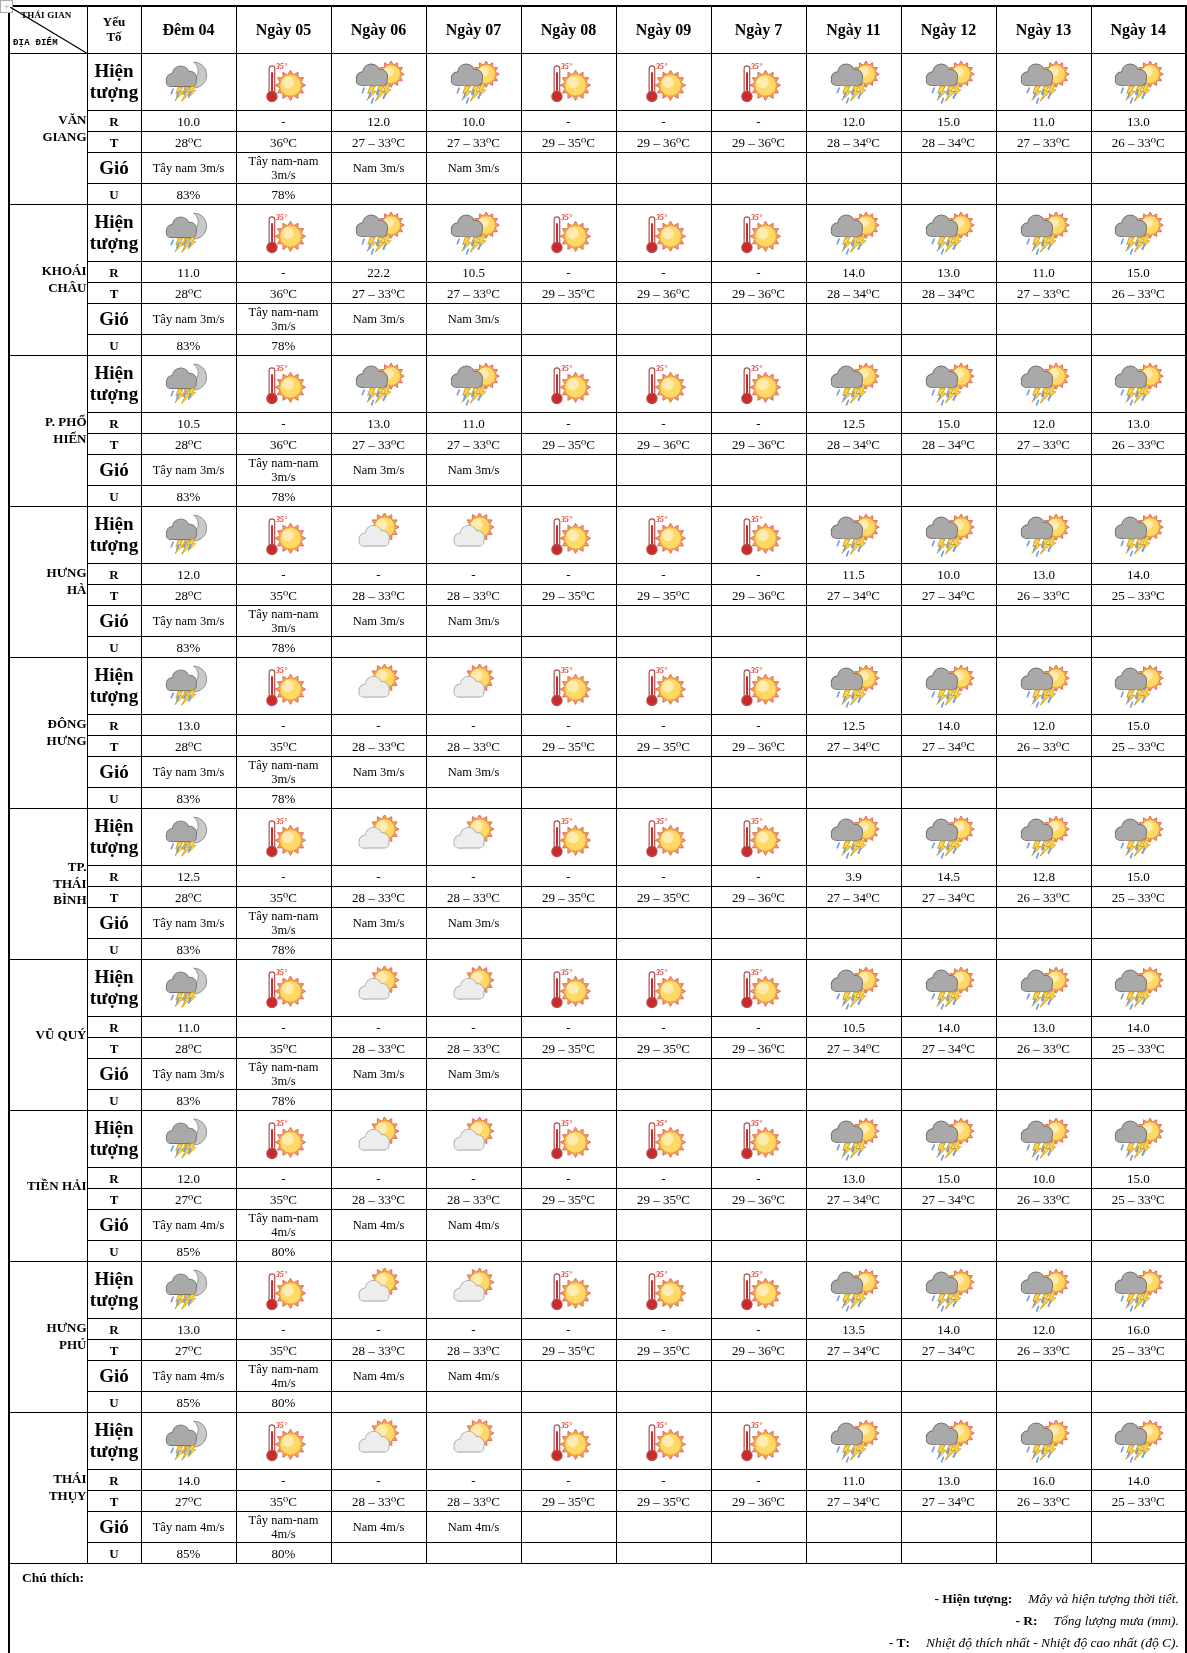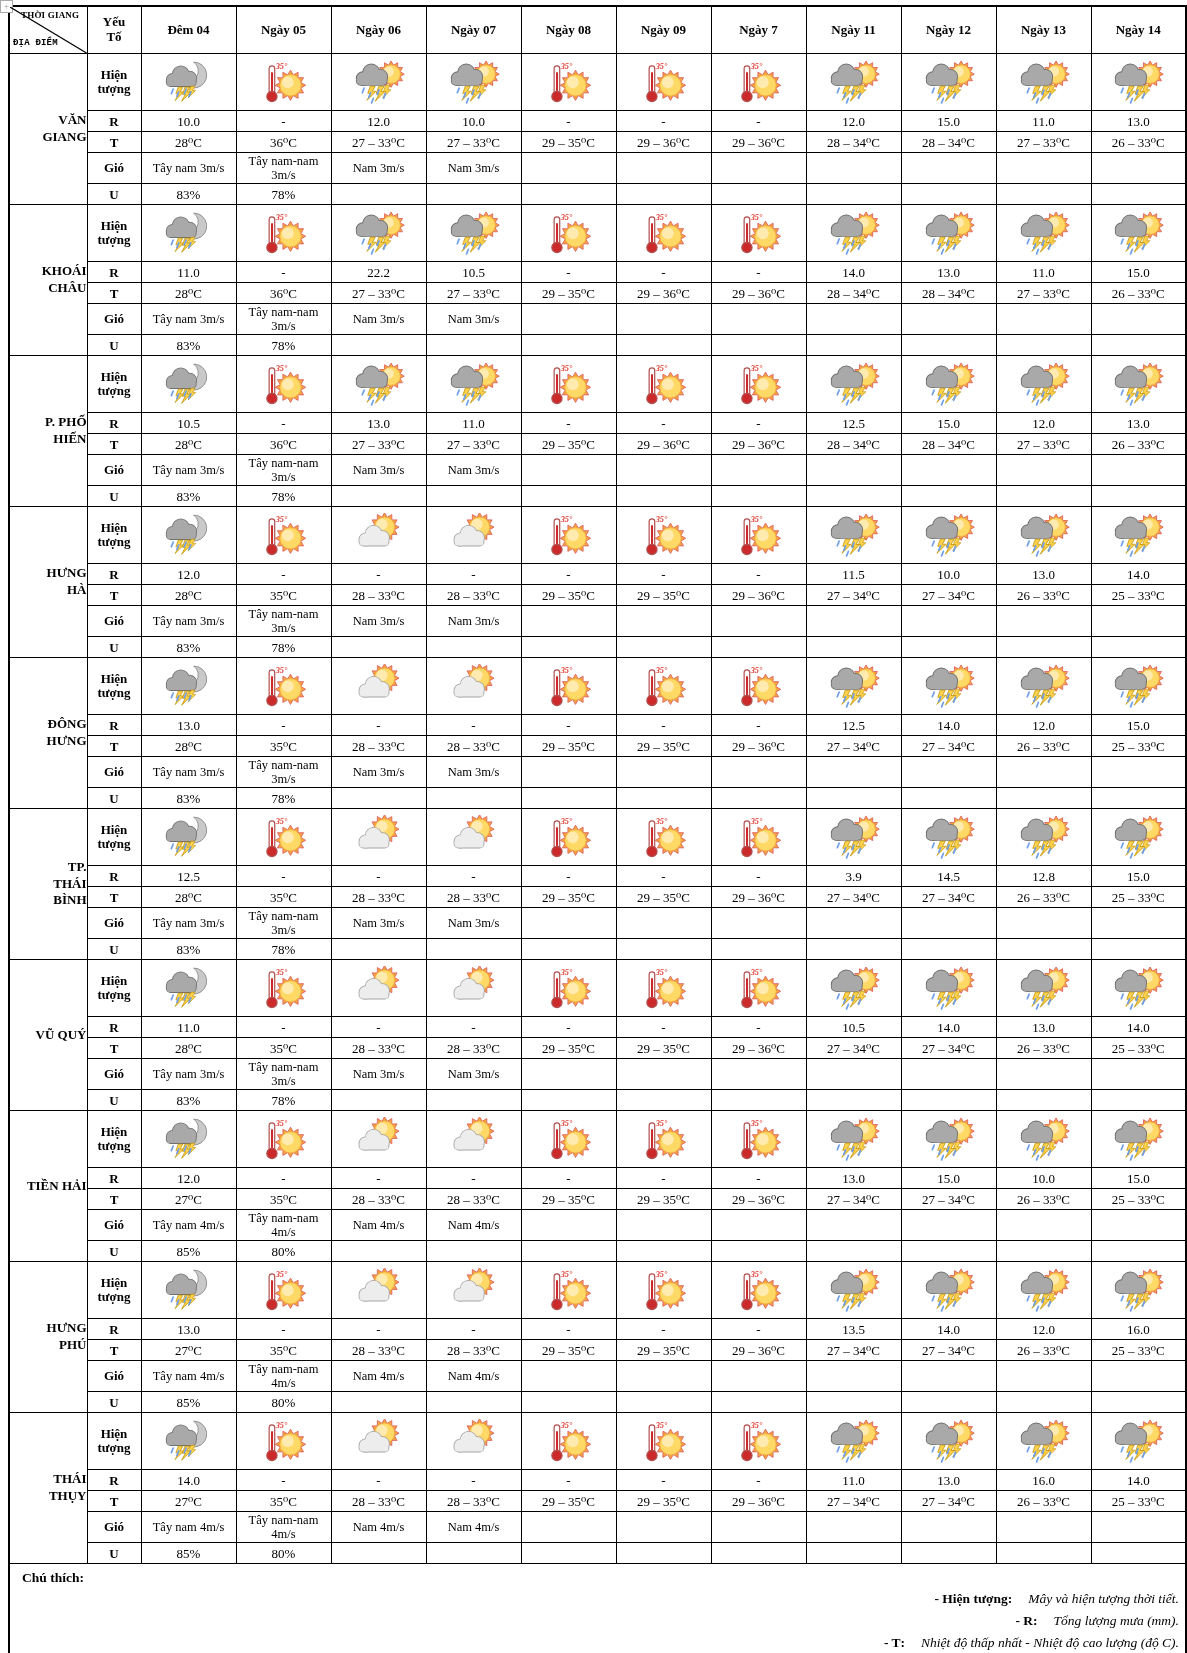--- a/index.html
+++ b/index.html
@@ -83,7 +83,7 @@
           <svg class="diag" viewBox="0 0 78 46" preserveAspectRatio="none">
             <line x1="0" y1="0" x2="78" y2="46" stroke="#000" stroke-width="1.2"></line>
           </svg>
-          <span class="ctop">THỜI GIANG</span>
+          <span class="ctop">THÁI GIAN</span>
           <span class="cbot">ĐỊA ĐIỂM</span>
         </th>
         <th class="yt">Yếu

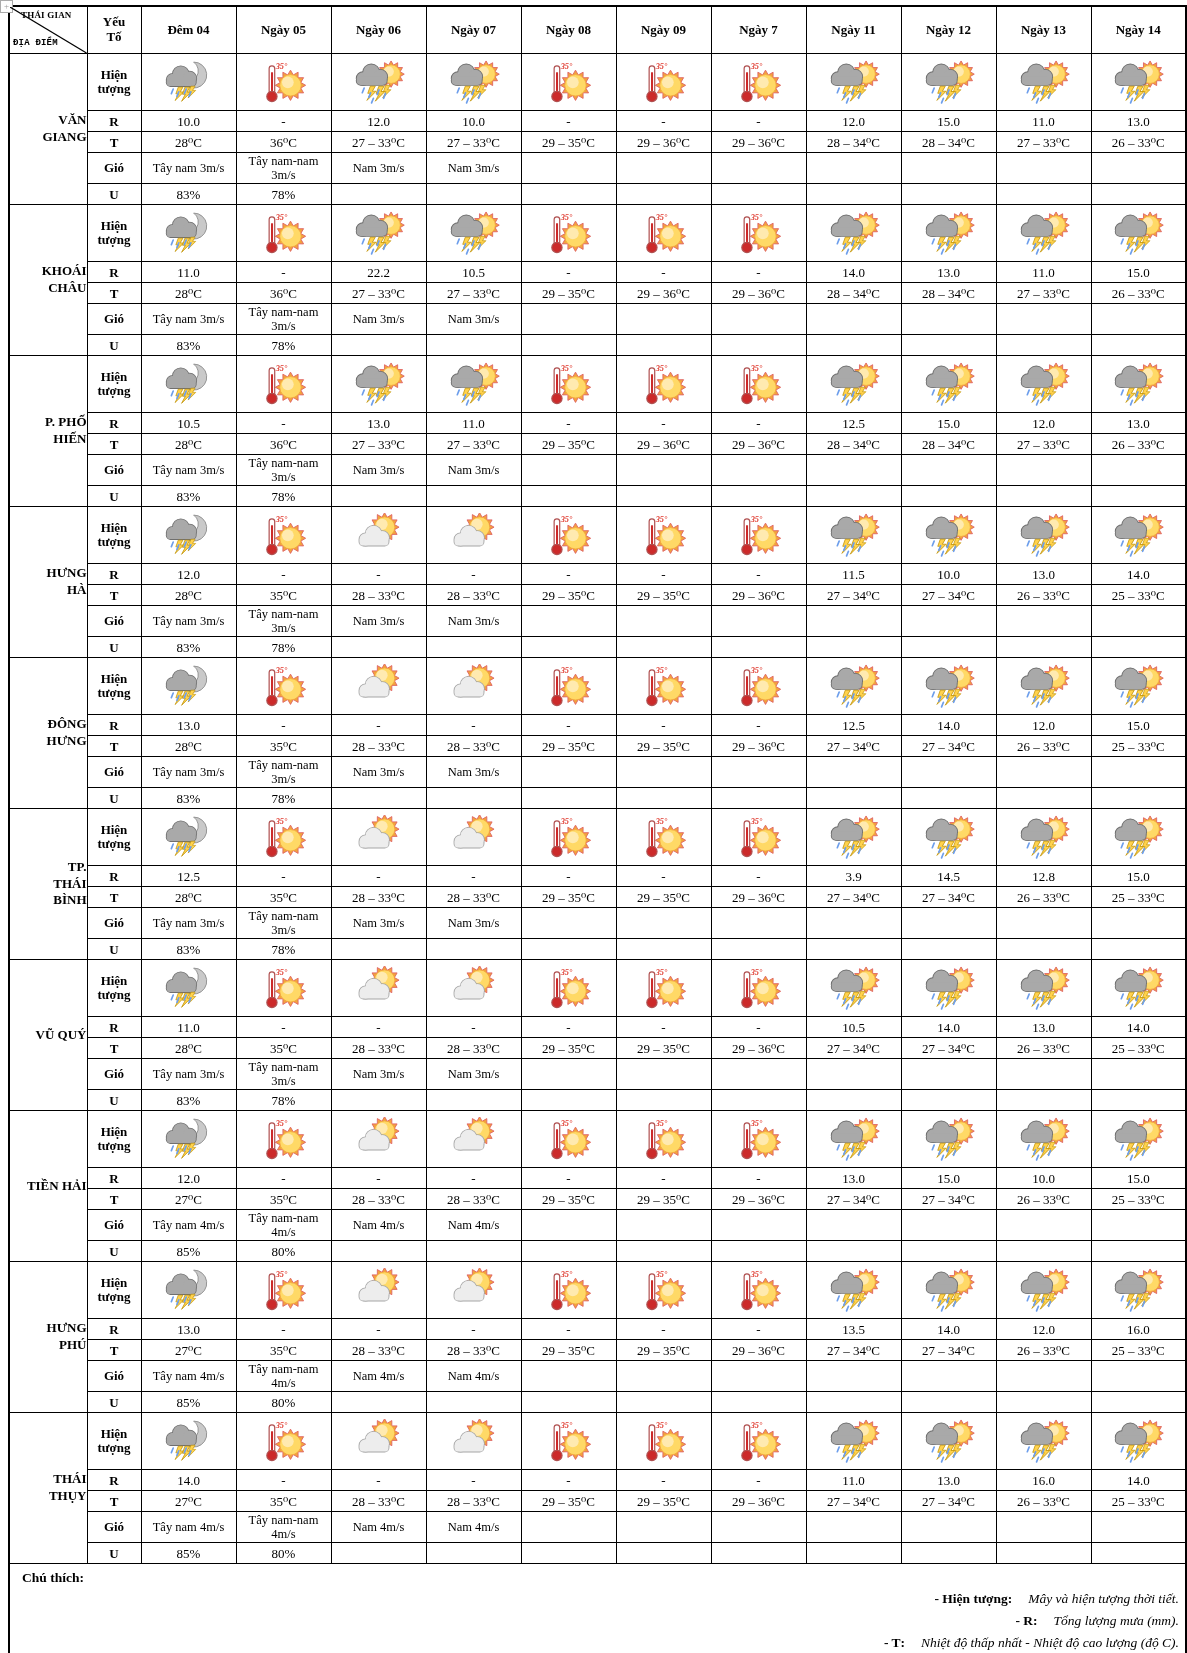--- a/index.html
+++ b/index.html
@@ -29,7 +29,7 @@
   }
   tr.gtop > td{border-top:1.8px solid #000;}
   th{height:46px;font-weight:bold;border-bottom:1.8px solid #000;}
-  th.day{font-size:13px;}
+  th.day{font-size:16px;}
   th.yt{font-size:13px;white-space:pre-line;line-height:1.12;}
   th.corner{position:relative;}
   .diag{position:absolute;top:0;left:0;width:100%;height:100%;}

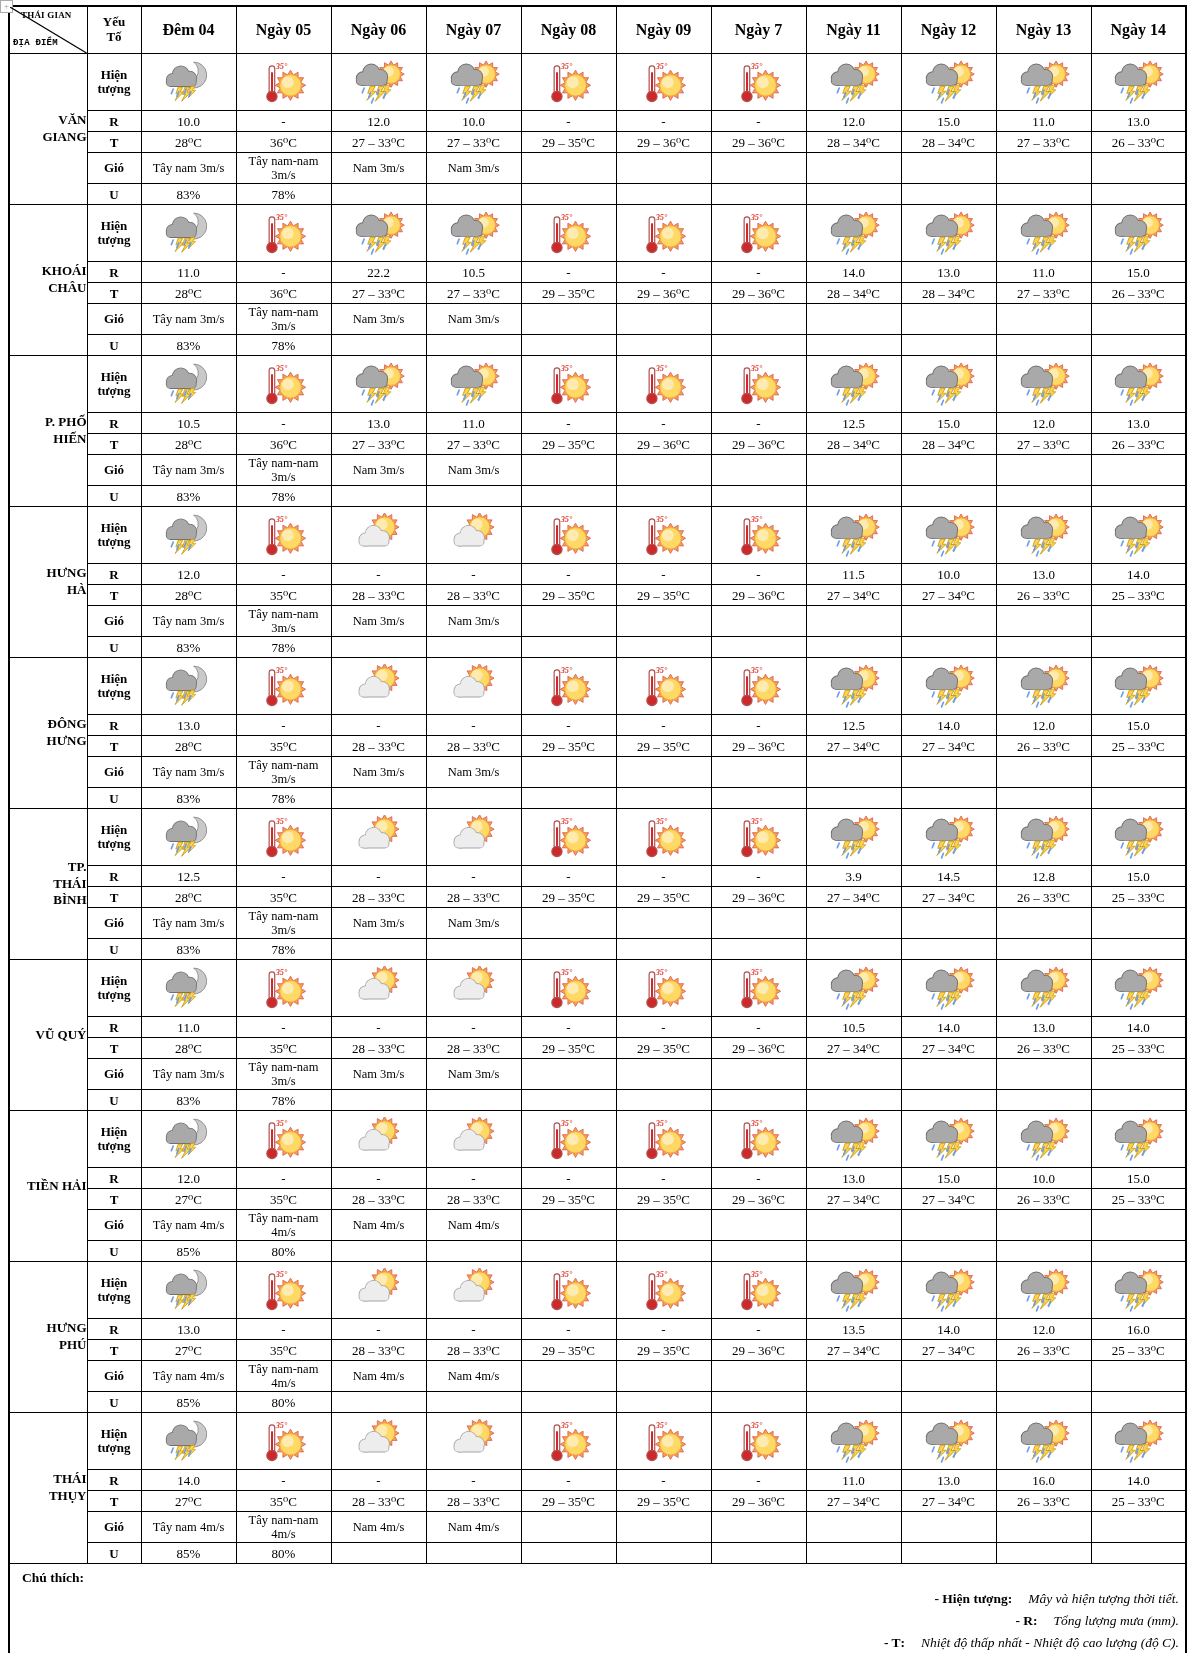--- a/index.html
+++ b/index.html
@@ -36,7 +36,7 @@
   .ctop{position:absolute;top:3px;left:11px;font-size:9px;letter-spacing:0.2px;}
   .cbot{position:absolute;bottom:5px;left:3px;font-size:9px;letter-spacing:0.2px;font-family:Liberation Mono, monospace;}
   td.loc{font-weight:bold;font-size:13px;white-space:pre-line;line-height:1.3;text-align:right;}
-  td.lbl{font-weight:bold;font-size:13px;white-space:pre-line;line-height:1.1;}
+  td.lbl{font-weight:bold;font-size:19px;white-space:pre-line;line-height:1.1;}
   tr .icell{height:56px;}
   tr.vrow td{height:20px;font-size:13px;line-height:1;}
   tr.wrow td{height:30px;}

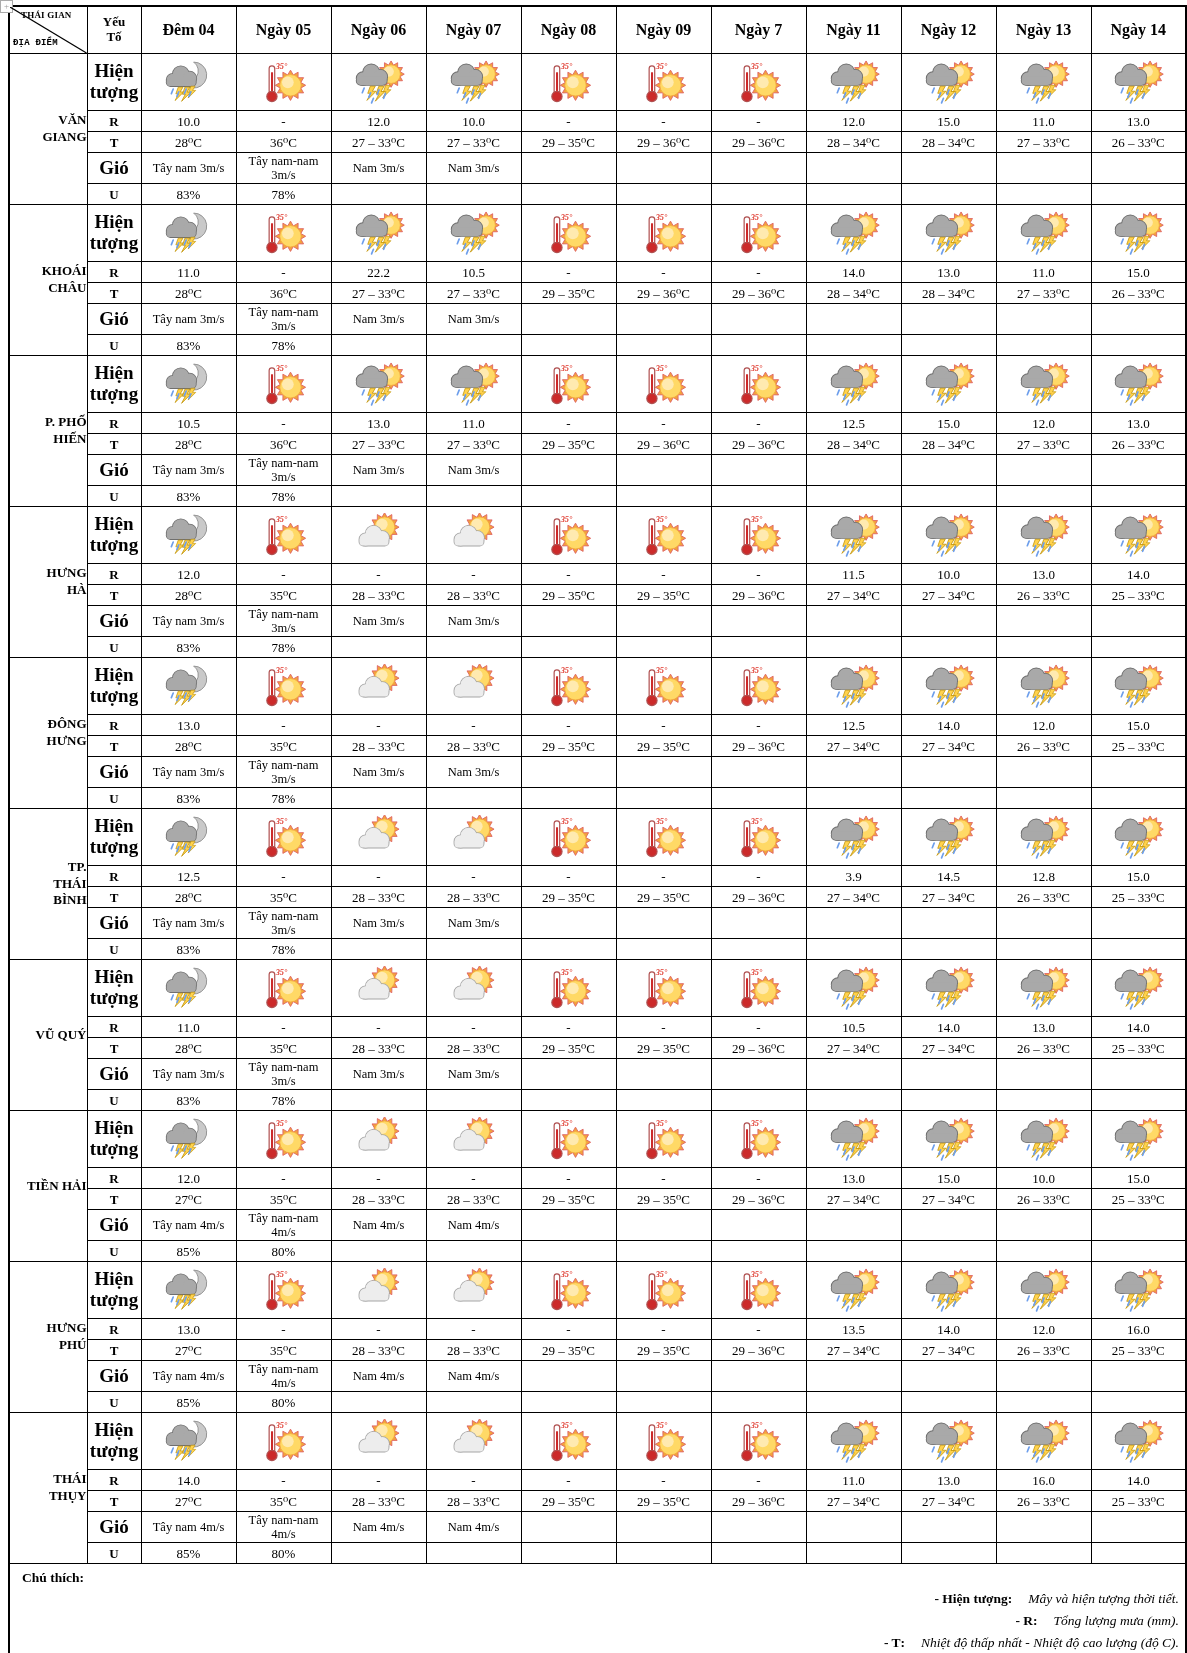--- a/index.html
+++ b/index.html
@@ -2832,7 +2832,7 @@
           <div class="lg-title">Chú thích:</div>
           <div class="lg-item"><span class="term">- Hiện tượng</span><span class="colon">:</span><span class="desc">Mây và hiện tượng thời tiết.</span></div>
           <div class="lg-item"><span class="term">- R</span><span class="colon">:</span><span class="desc">Tổng lượng mưa (mm).</span></div>
-          <div class="lg-item"><span class="term">- T</span><span class="colon">:</span><span class="desc">Nhiệt độ thấp nhất - Nhiệt độ cao lượng (độ C).</span></div>
+          <div class="lg-item"><span class="term">- T</span><span class="colon">:</span><span class="desc">Nhiệt độ thích nhất - Nhiệt độ cao nhất (độ C).</span></div>
         </td>
       </tr>
     </tbody>

